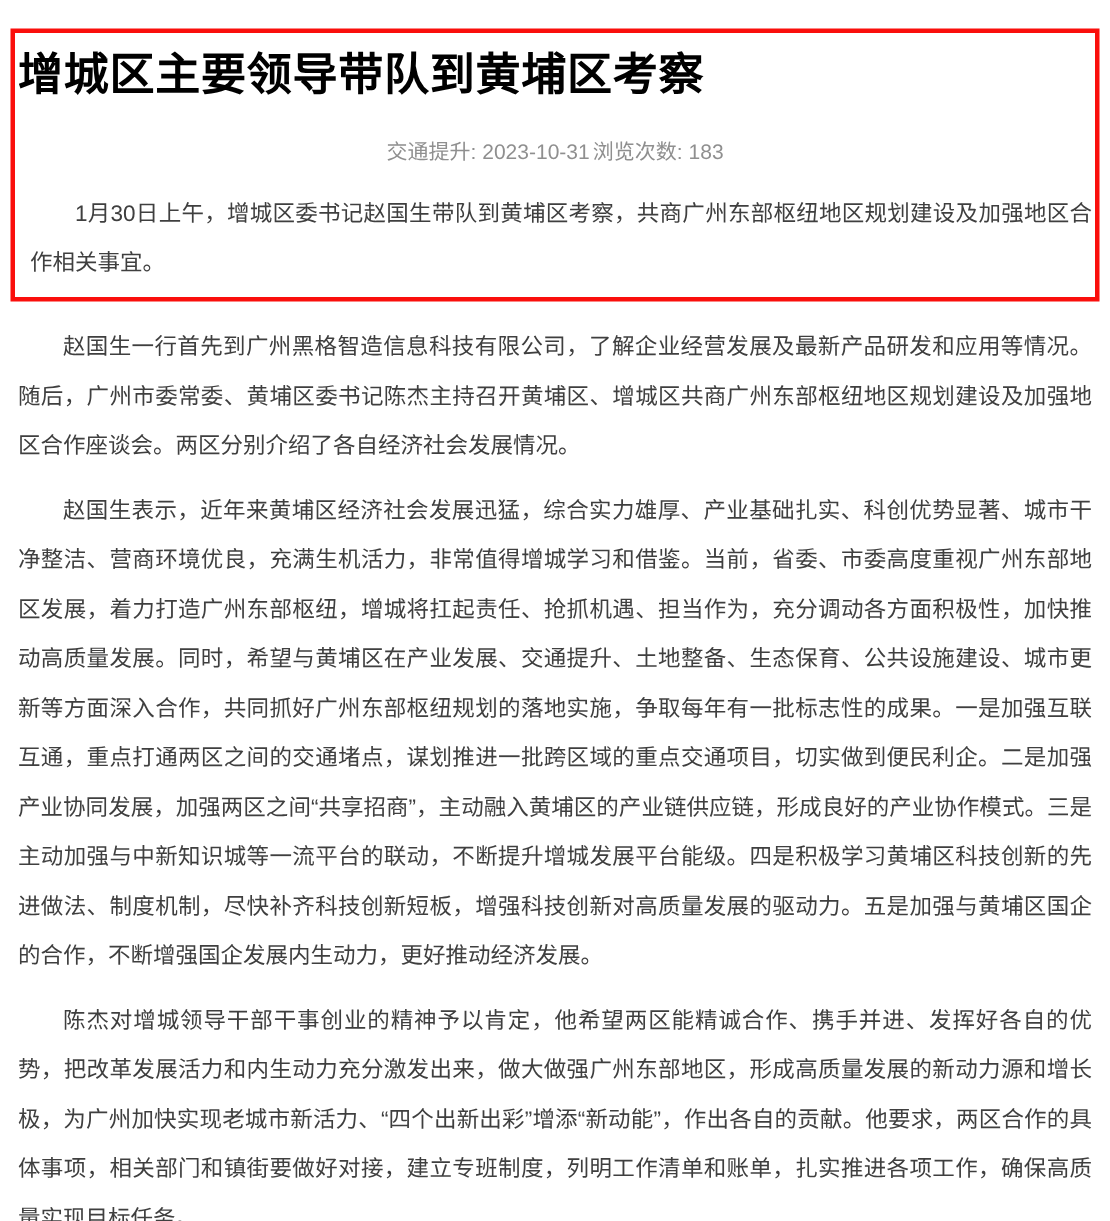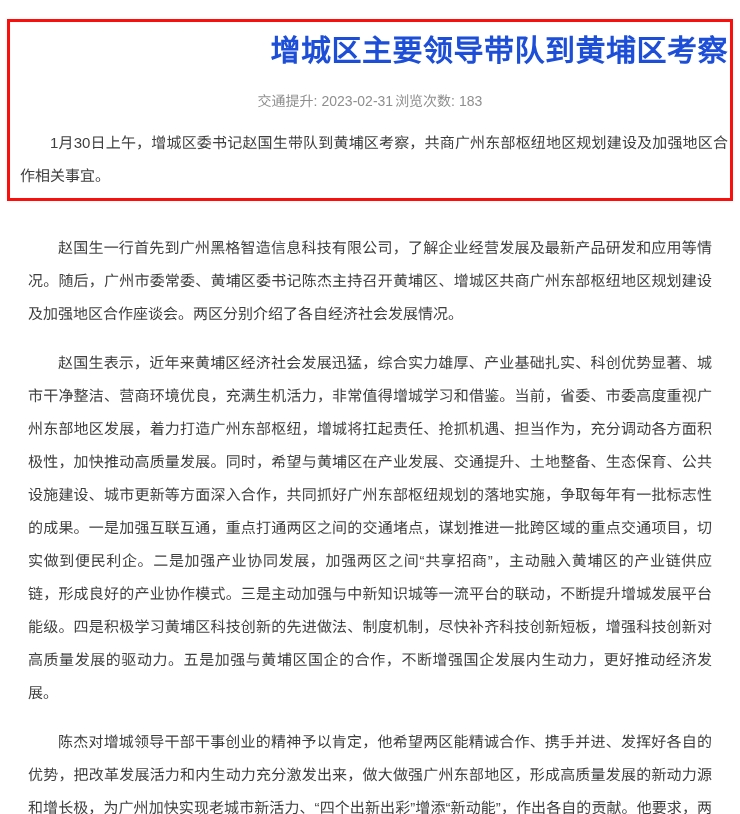--- a/index.html
+++ b/index.html
@@ -22,11 +22,11 @@
   }
   .article-title {
     margin: 2px 0 0 0;
-    text-align: right;
+    text-align: left;
     font-size: 30px;
     line-height: 34px;
     font-weight: bold;
-    color: #1d4ed8;
+    color: #000000;
     letter-spacing: 0.5px;
   }
   .meta-line {

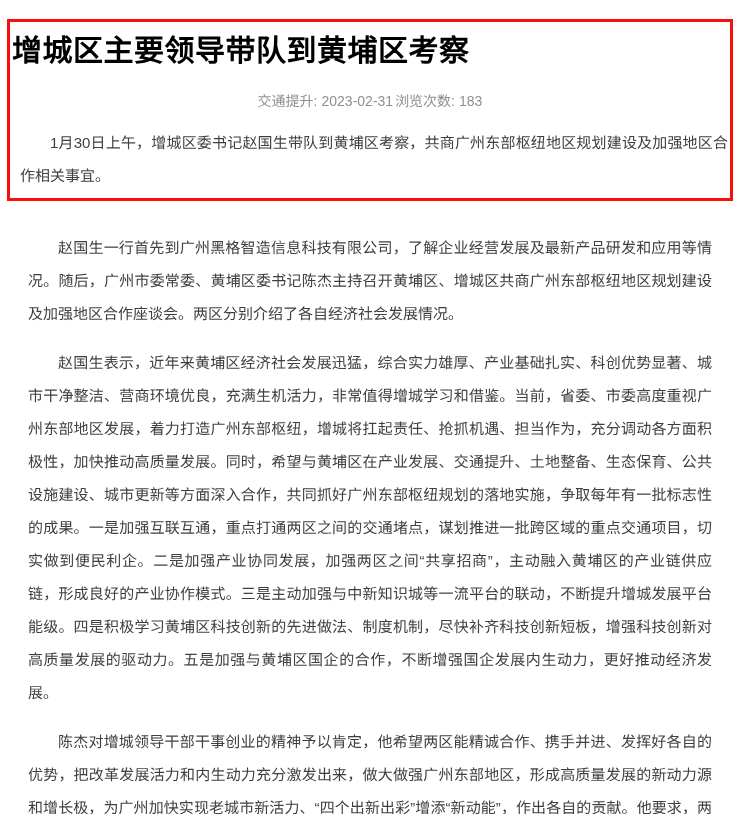--- a/index.html
+++ b/index.html
@@ -66,7 +66,7 @@
   <h1 class="article-title">增城区主要领导带队到黄埔区考察</h1>
 
   <div class="meta-line">
-    <span class="meta-label">交通提升:</span><span class="meta-value">2023-02-31</span><span class="meta-views-label meta-label">浏览次数:</span><span class="meta-value">183</span>
+    <span class="meta-label">交通提升:</span><span class="meta-value">2023-10-31</span><span class="meta-views-label meta-label">浏览次数:</span><span class="meta-value">183</span>
   </div>
 
   <p class="para highlight-para">1月30日上午，增城区委书记赵国生带队到黄埔区考察，共商广州东部枢纽地区规划建设及加强地区合作相关事宜。</p>

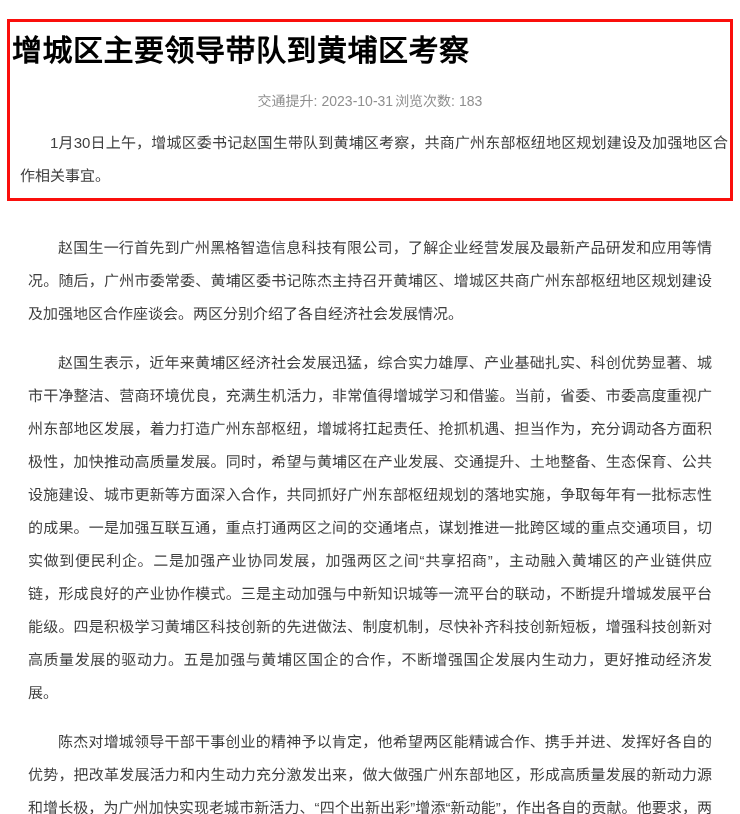--- a/index.html
+++ b/index.html
@@ -47,7 +47,7 @@
     color: #3f3f3f;
     text-indent: 2em;
     text-align: justify;
-    margin: 16px;
+    margin: 0;
   }
   .highlight-para {
     margin: 16px 0 0 8px;

